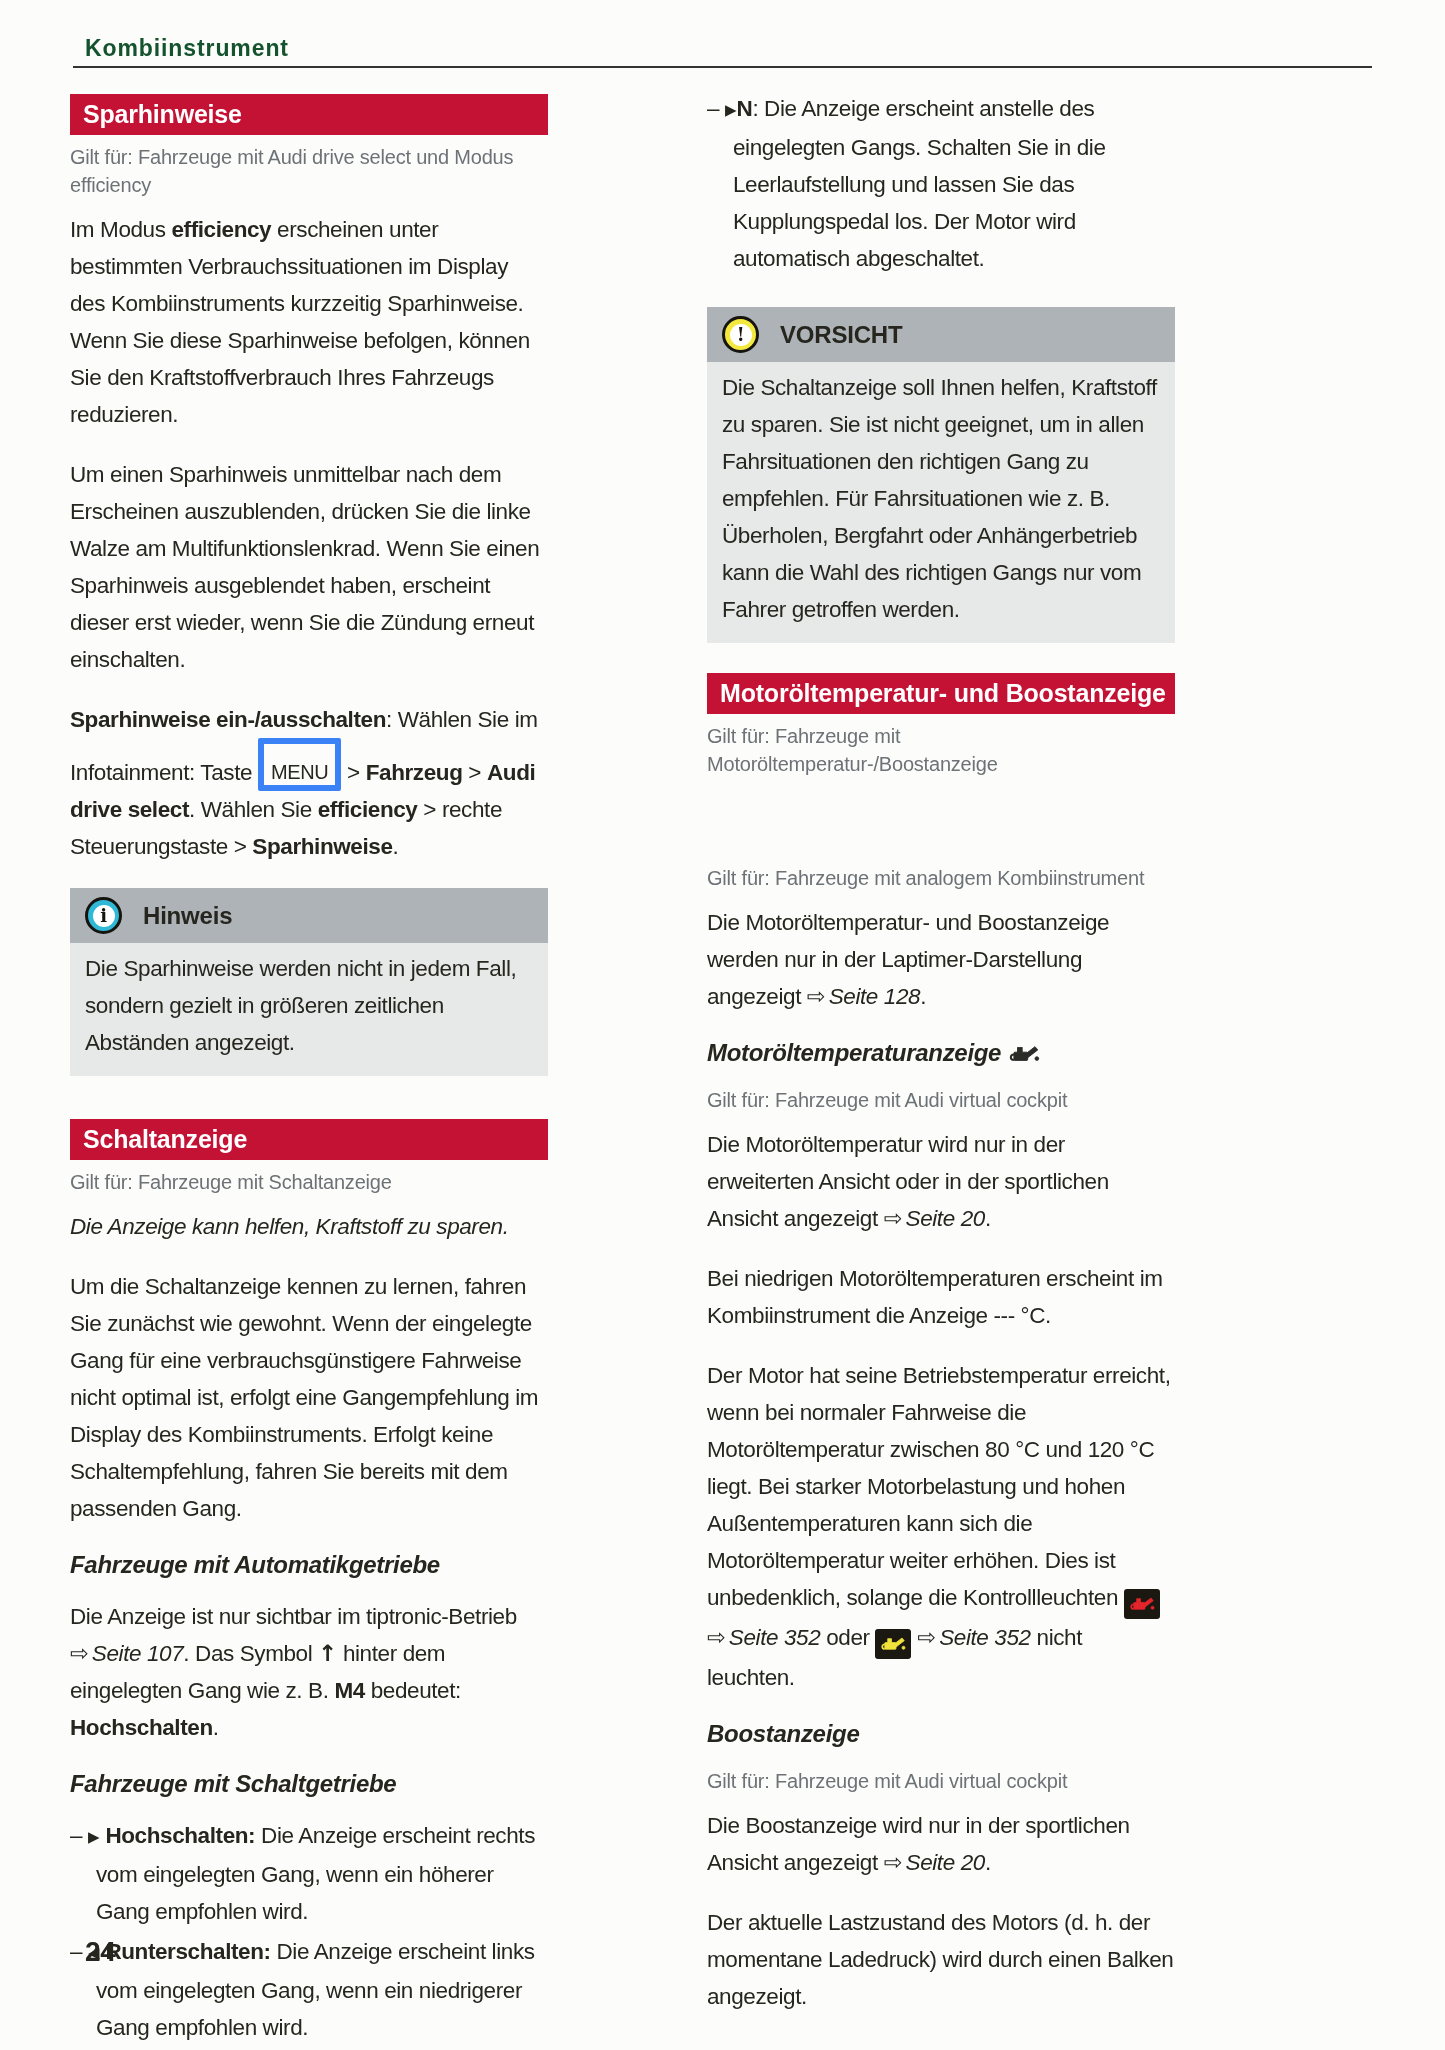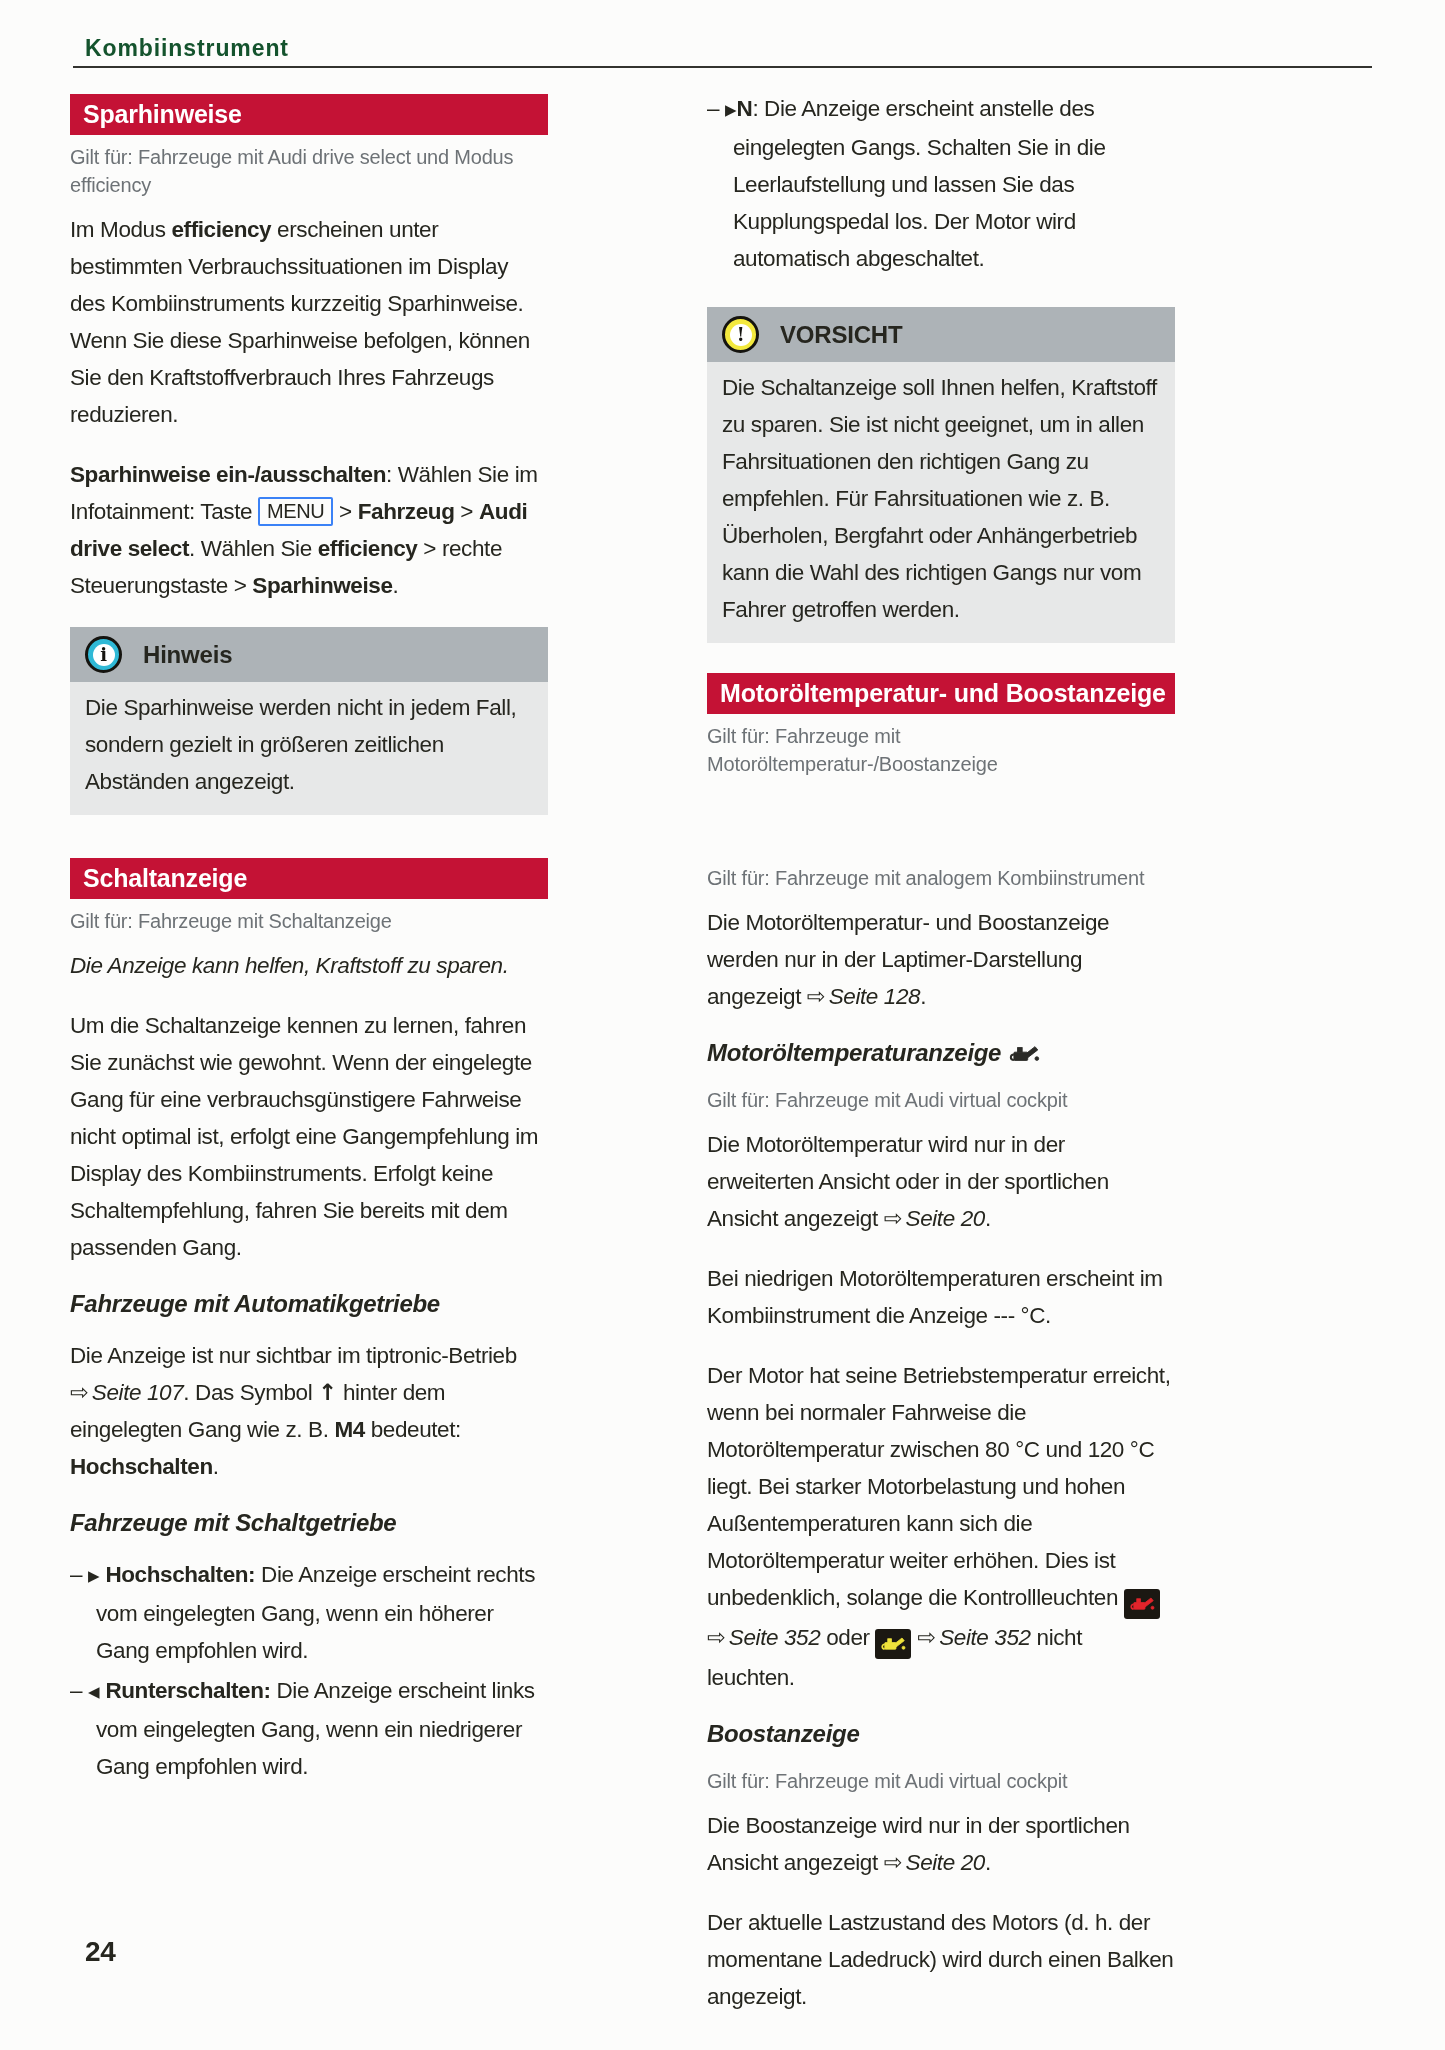--- a/index.html
+++ b/index.html
@@ -81,6 +81,7 @@
     <div class="banner">Sparhinweise</div>
     <div class="applies">Gilt für: Fahrzeuge mit Audi drive select und Modus efficiency</div>
     <p><span>Im Modus </span><span class="b">efficiency</span><span> erscheinen unter bestimmten Verbrauchssituationen im Display des Kombiinstruments kurzzeitig Sparhinweise. Wenn Sie diese Sparhinweise befolgen, können Sie den Kraftstoffverbrauch Ihres Fahrzeugs reduzieren.</span></p>
+    <p>Um einen Sparhinweis unmittelbar nach dem Erscheinen auszublenden, drücken Sie die linke Walze am Multifunktionslenkrad. Wenn Sie einen Sparhinweis ausgeblendet haben, erscheint dieser erst wieder, wenn Sie die Zündung erneut einschalten.</p>
     <p><span class="b">Sparhinweise ein-/ausschalten</span><span>: Wählen Sie im Infotainment: Taste </span><span class="key">MENU</span><span> &gt; </span><span class="b">Fahrzeug</span><span> &gt; </span><span class="b">Audi drive select</span><span>. Wählen Sie </span><span class="b">efficiency</span><span> &gt; rechte Steuerungstaste &gt; </span><span class="b">Sparhinweise</span><span>.</span></p>
 
     <div class="box">

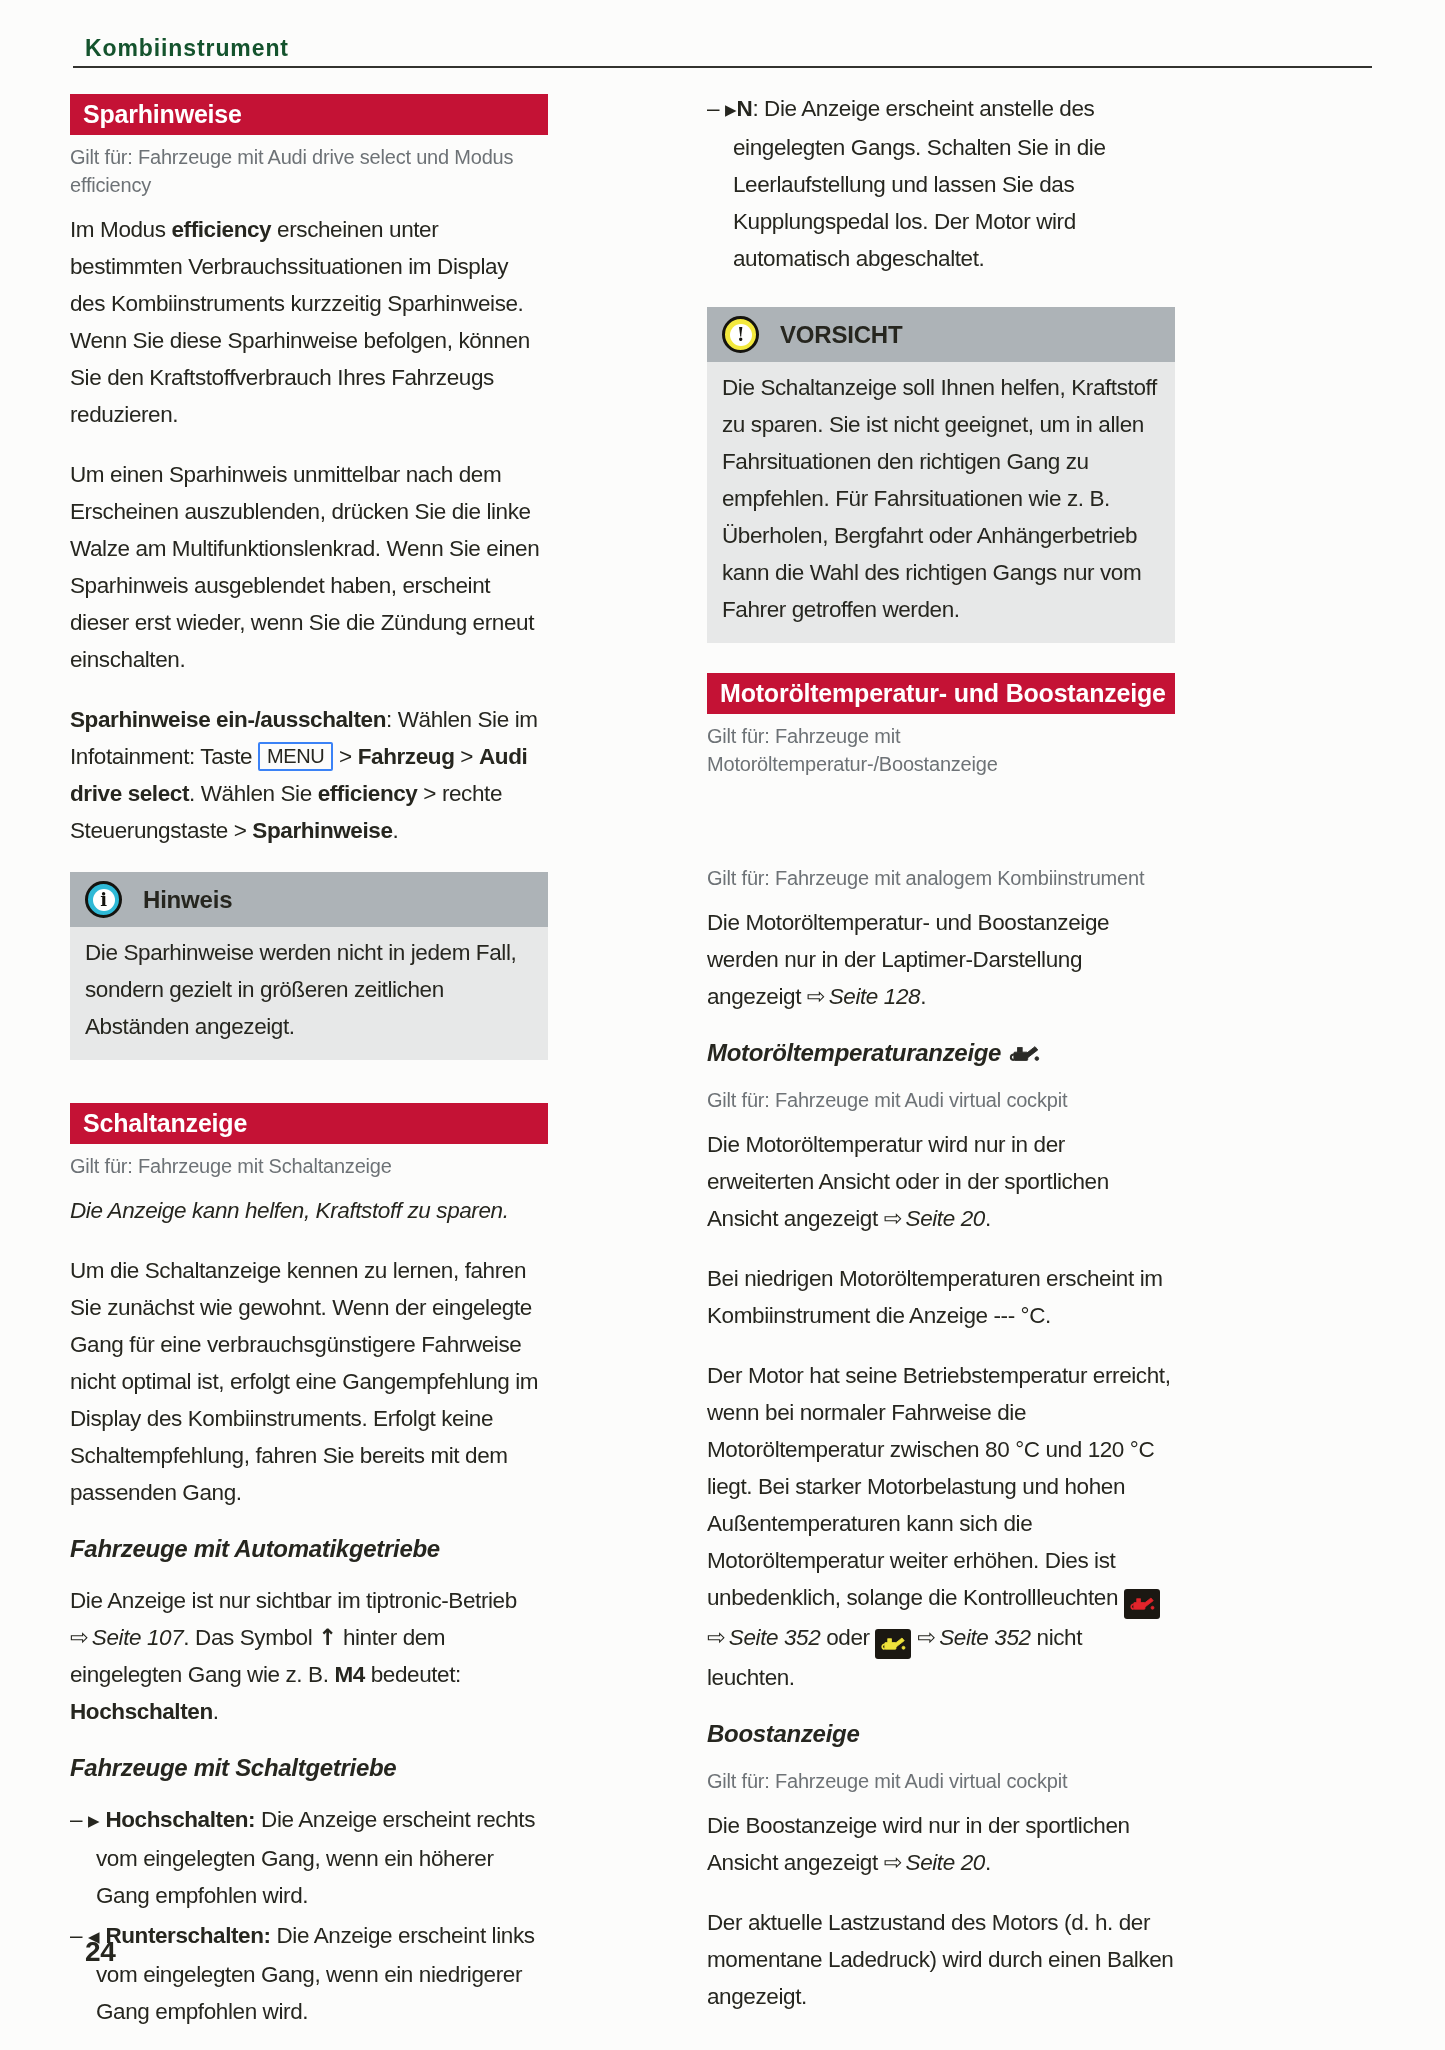--- a/index.html
+++ b/index.html
@@ -35,8 +35,8 @@
   .b{font-weight:bold;}
   .i{font-style:italic;}
   .key{
-    border:2px solid #3b82f6;border-radius:2px;
-    padding:0 7px 1px 7px;font-size:20px;line-height:24px;
+    border:6px solid #3b82f6;border-radius:2px;
+    padding:16px 7px 1px 7px;font-size:20px;line-height:24px;
     display:inline-block;white-space:nowrap;vertical-align:1px;
   }
   .bullet{padding-left:26px;text-indent:-26px;margin:0 0 3px 0;}

